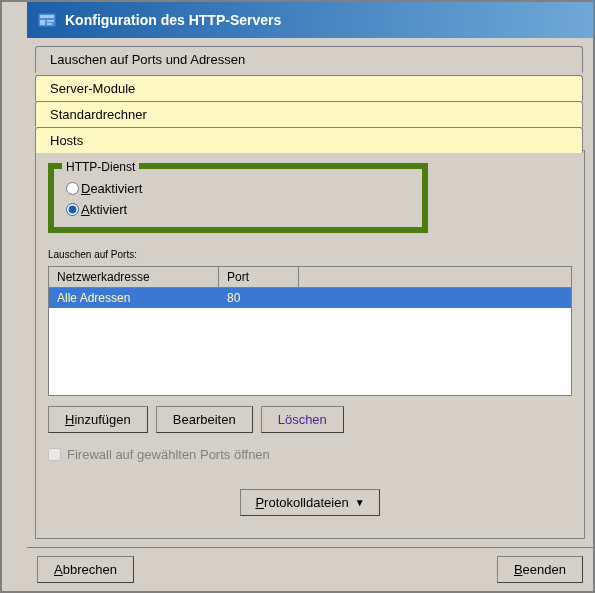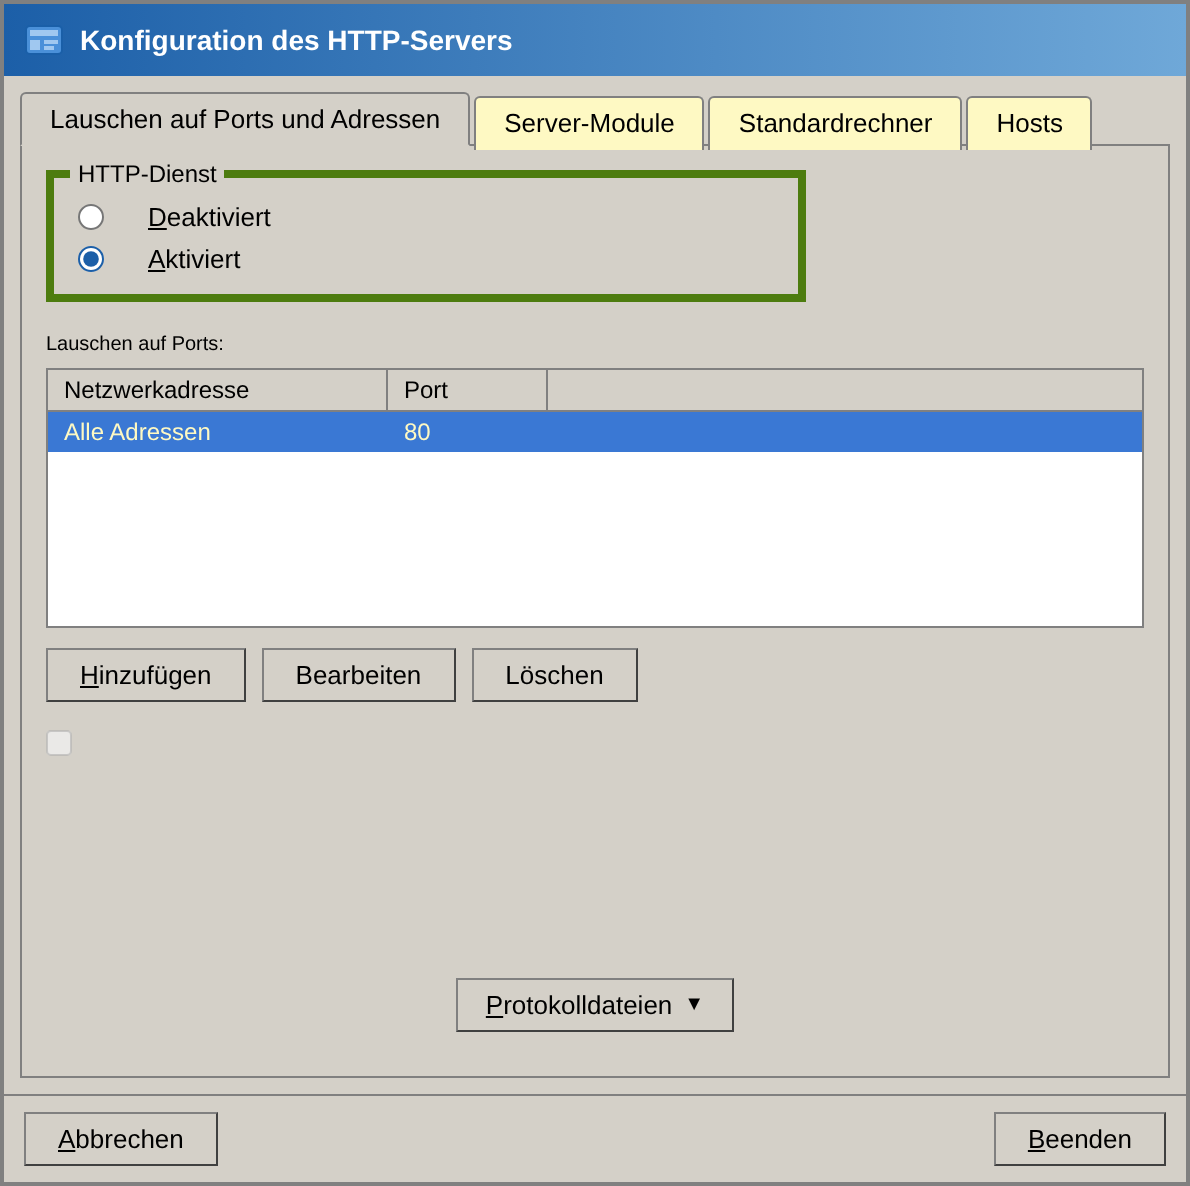--- a/index.html
+++ b/index.html
@@ -24,6 +24,7 @@
       border: 2px solid #808080;
       display: flex;
       flex-direction: column;
+      padding-left: 25px;
     }
 
     .title-bar {

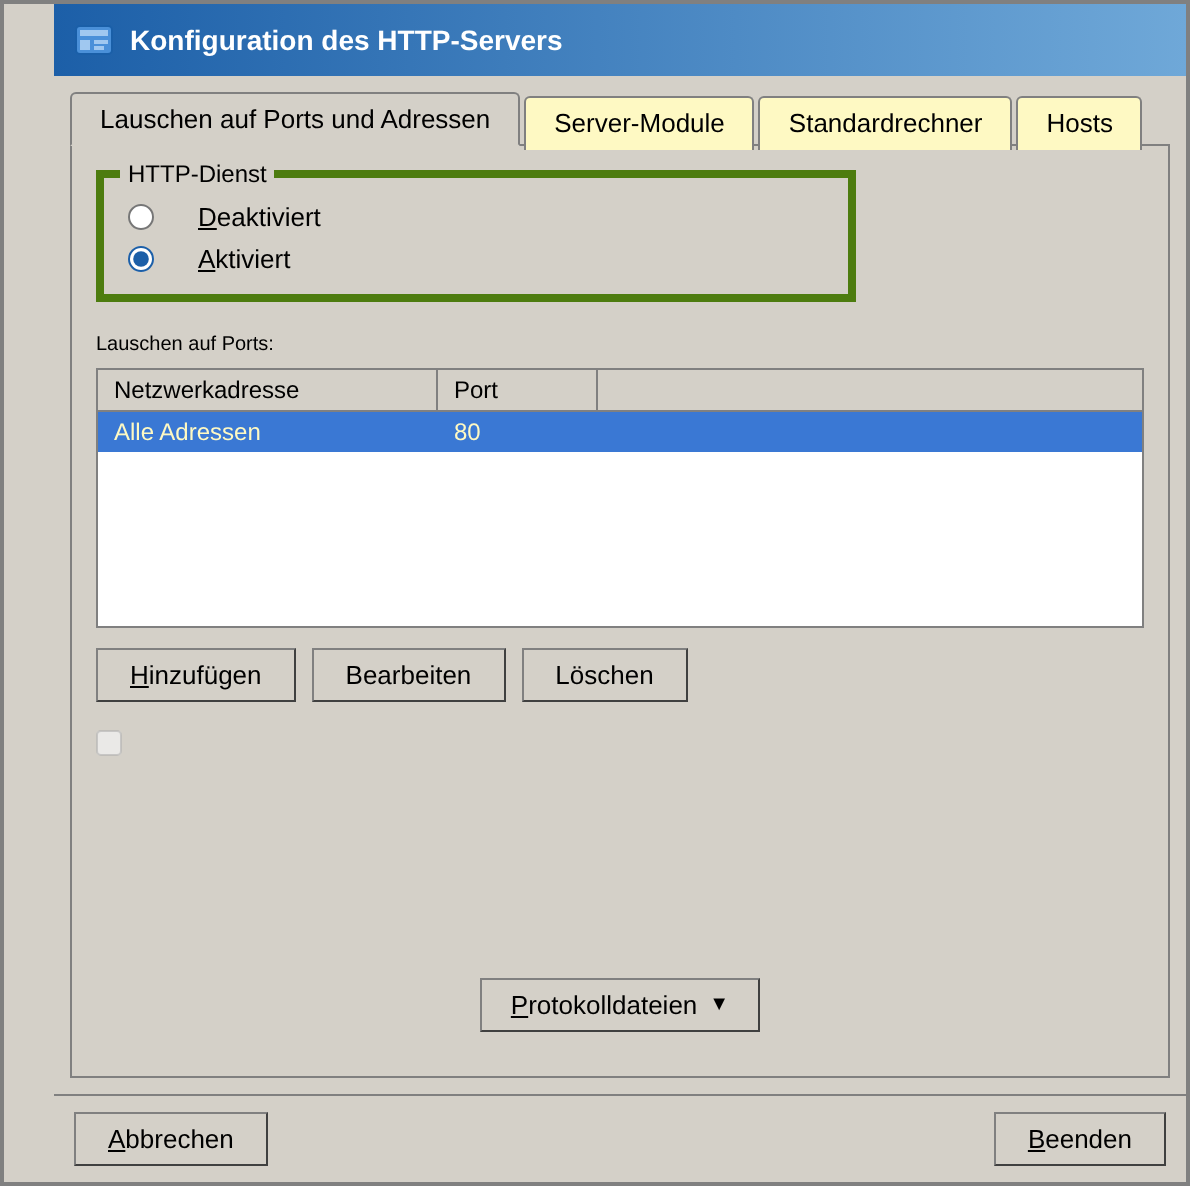--- a/index.html
+++ b/index.html
@@ -60,7 +60,7 @@
     
     .tab-bar {
       display: flex;
-      flex-direction: row;
+      flex-direction: column;
       margin-bottom: -1px;
       position: relative;
       z-index: 1;

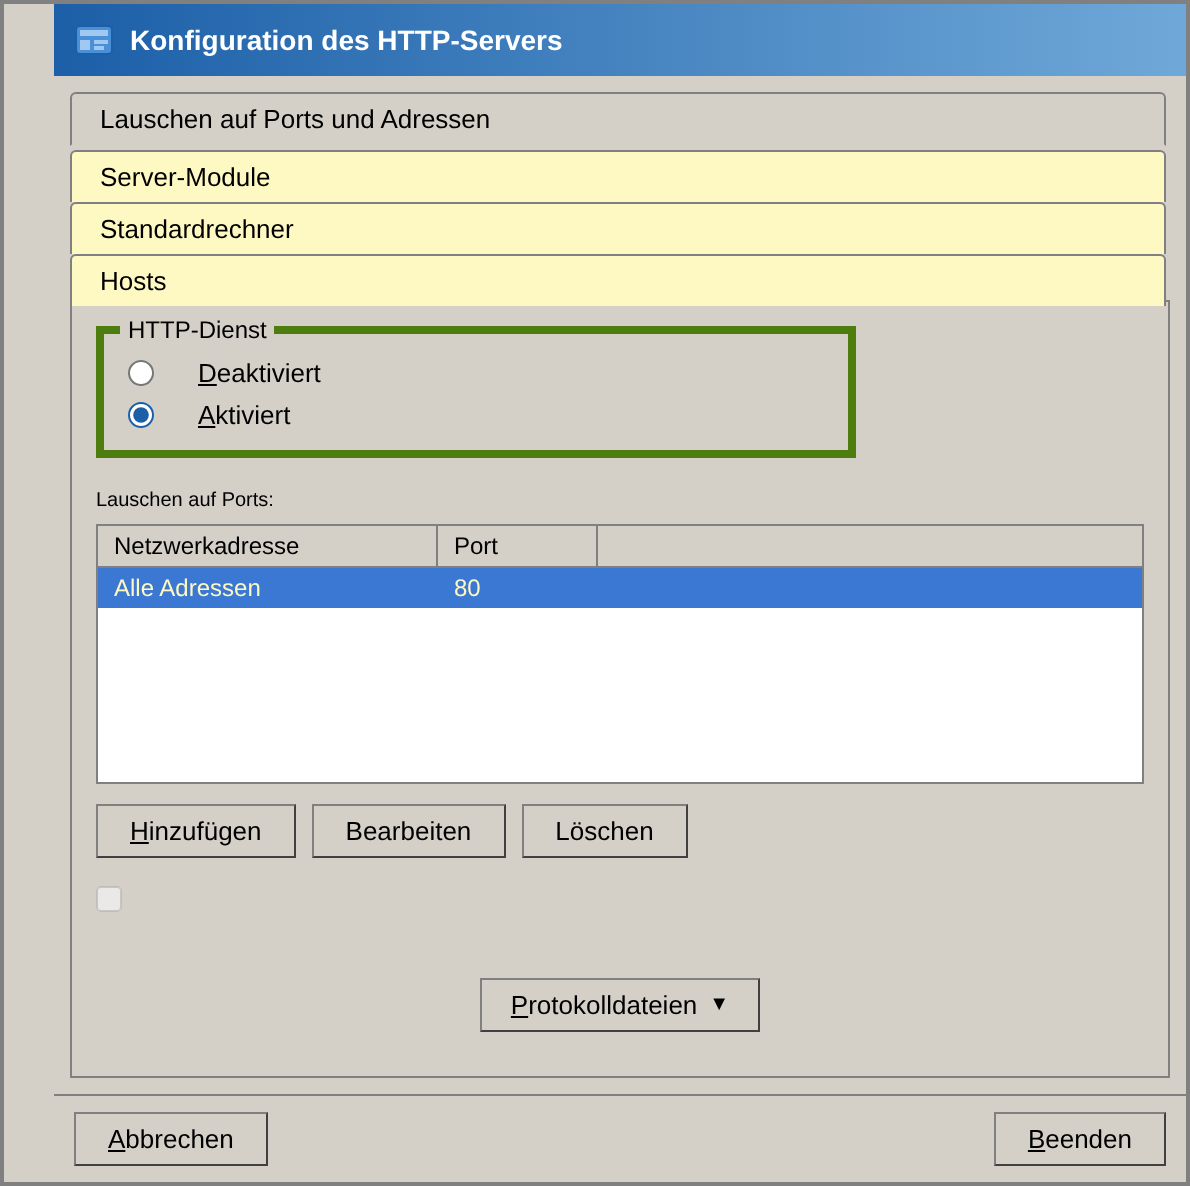--- a/index.html
+++ b/index.html
@@ -103,7 +103,7 @@
 
     
     .group-box {
-      border: 4px solid #4d7c0f;
+      border: 6px solid #4d7c0f;
       padding: 8px 12px 10px 12px;
       margin-bottom: 16px;
       position: relative;

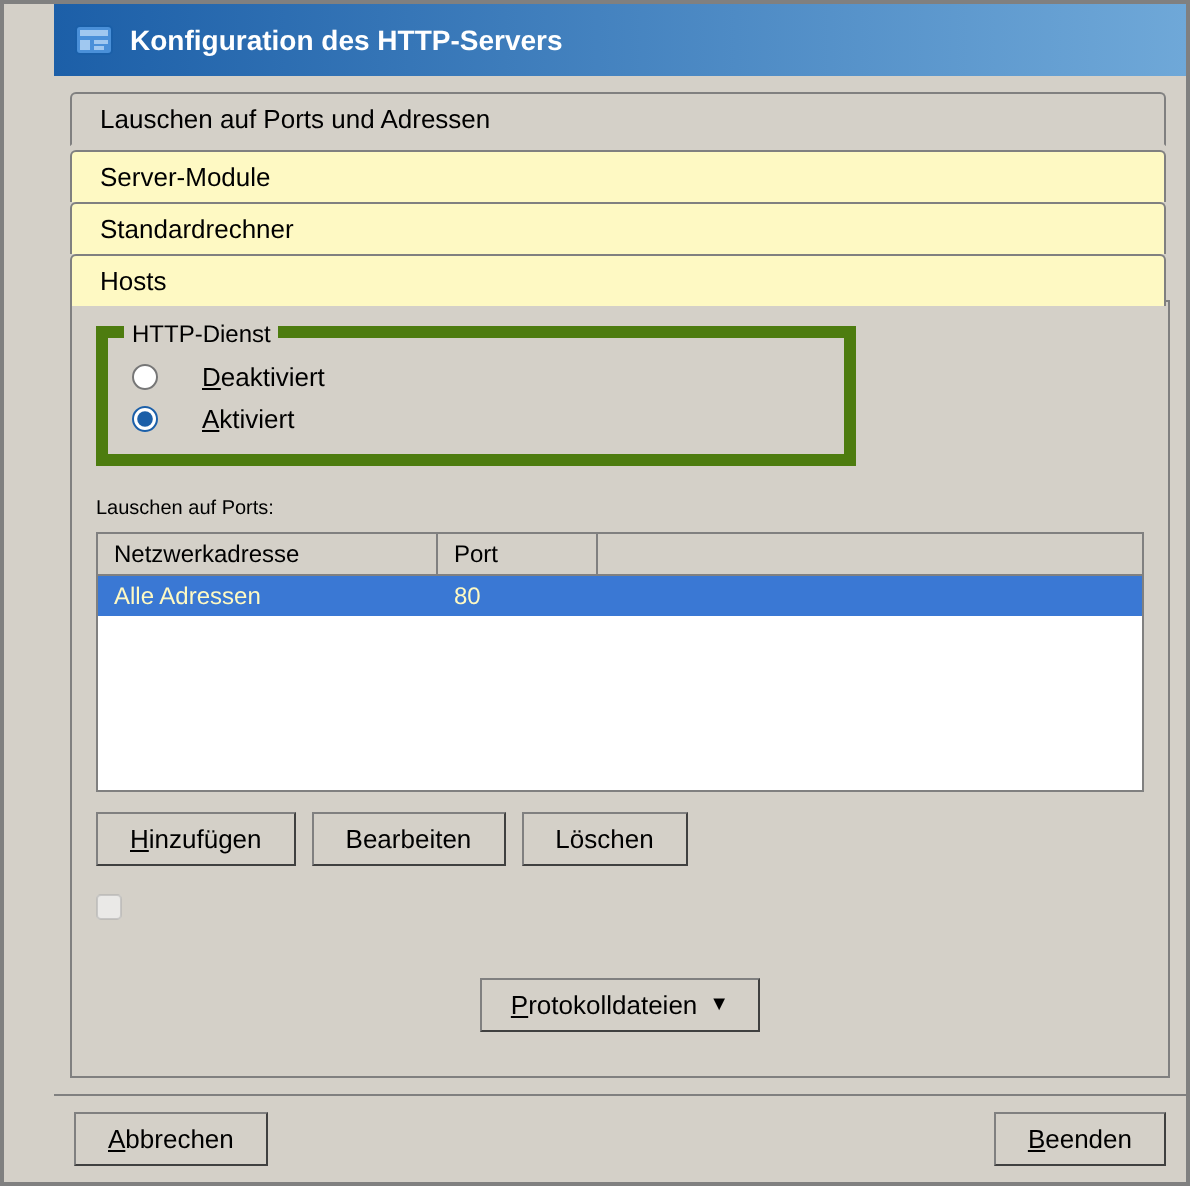--- a/index.html
+++ b/index.html
@@ -129,7 +129,7 @@
     .radio-item {
       display: flex;
       align-items: center;
-      gap: 22px;
+      gap: 2px;
       cursor: pointer;
     }
 

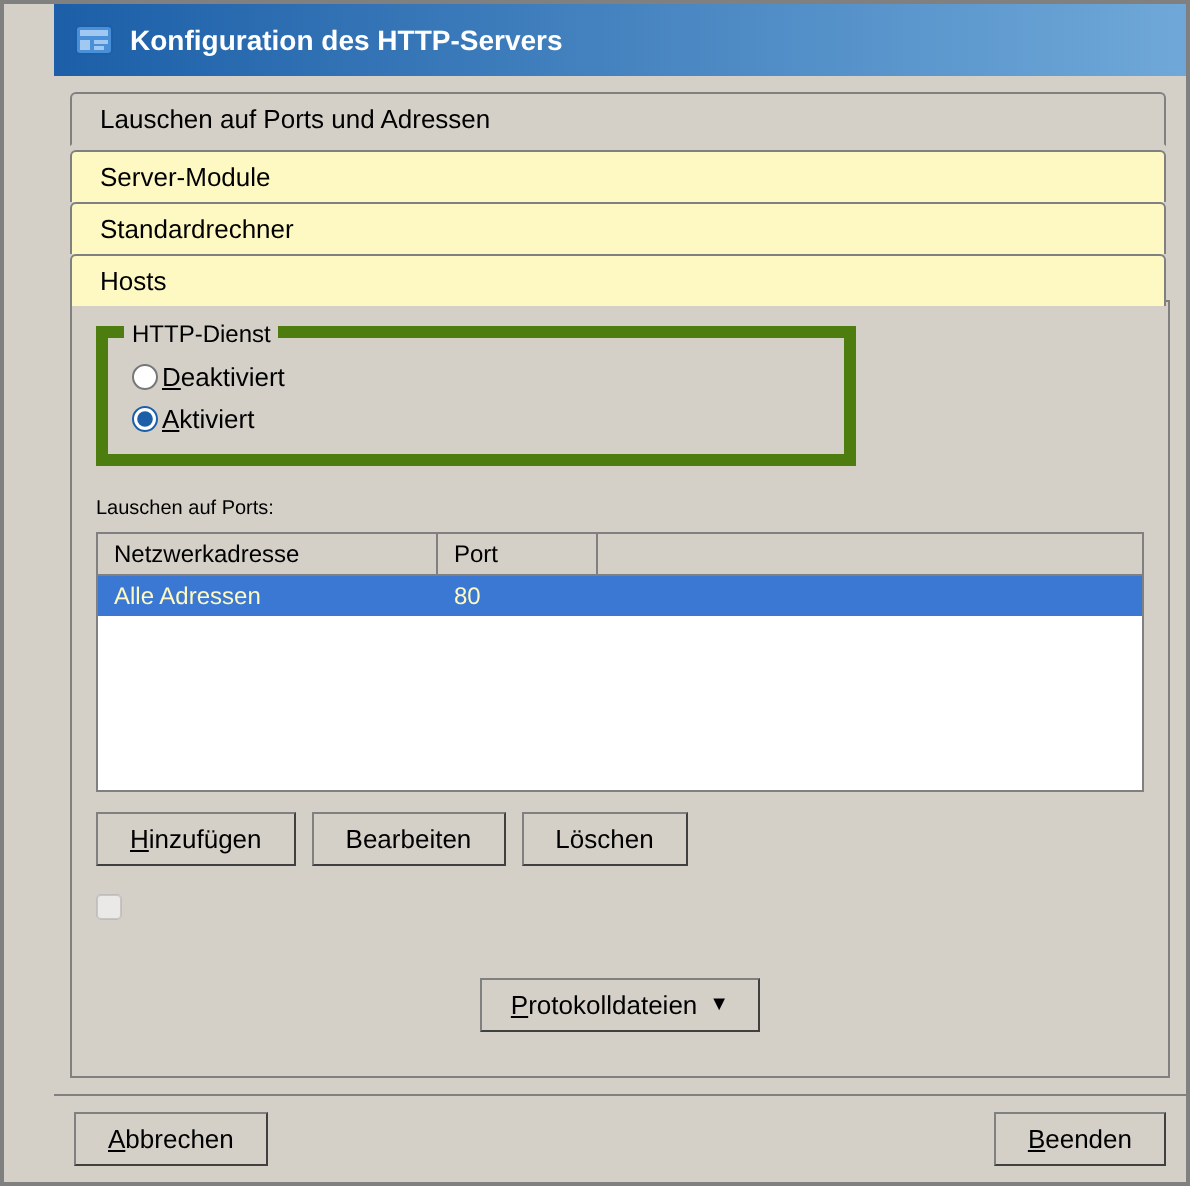--- a/index.html
+++ b/index.html
@@ -236,7 +236,7 @@
 
     .btn:disabled,
     .btn.disabled {
-      color: #000000;
+      color: #4c1d95;
       cursor: default;
     }
 

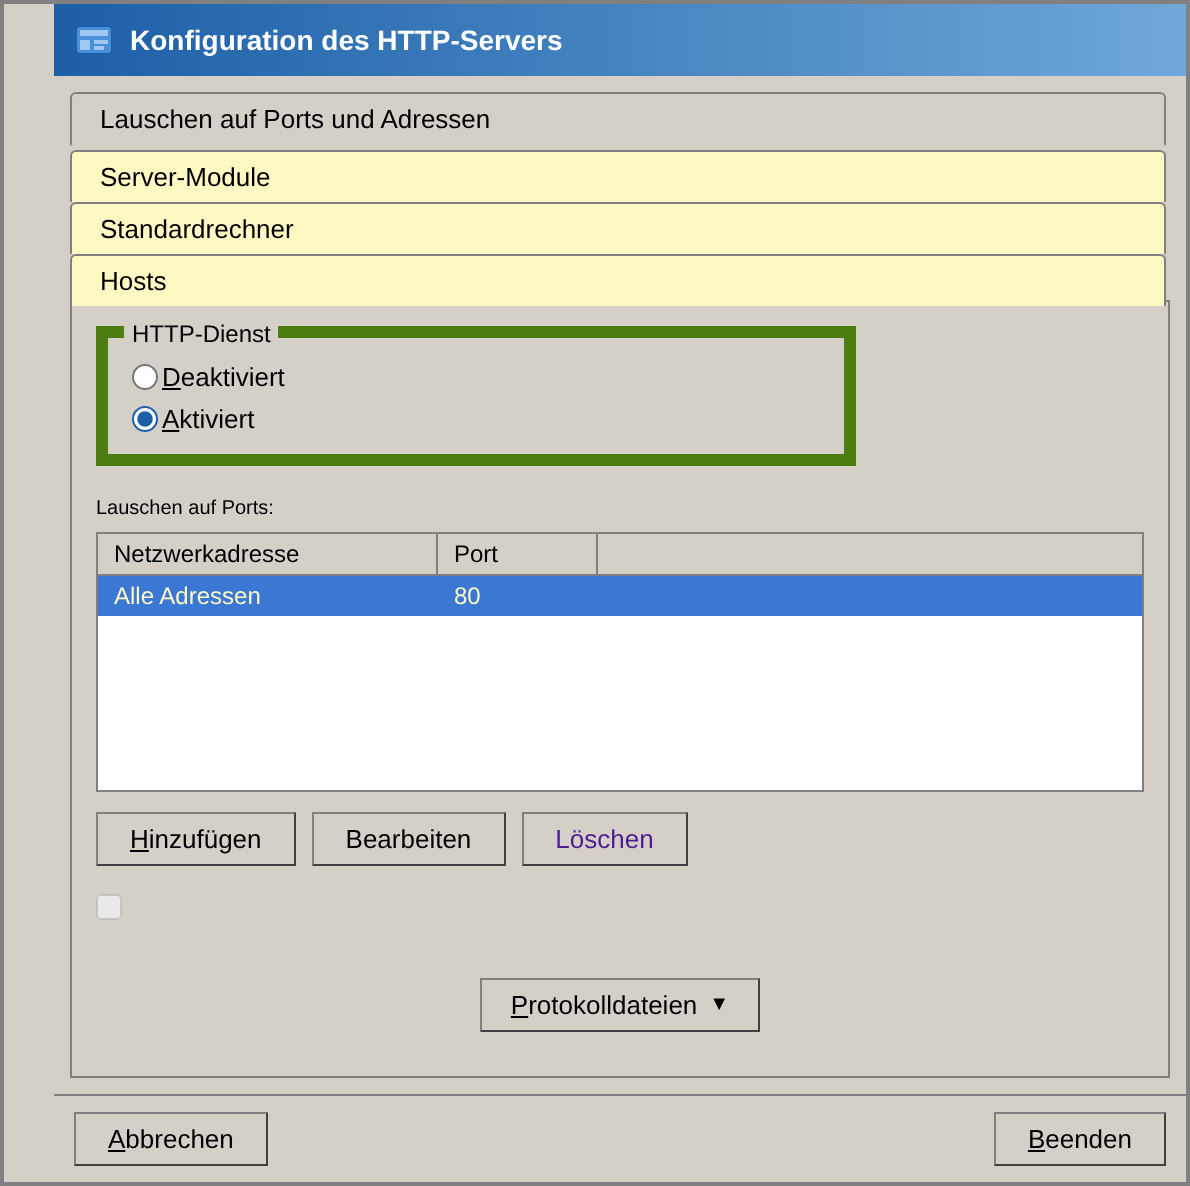--- a/index.html
+++ b/index.html
@@ -368,6 +368,7 @@
 
       <div class="checkbox-row">
         <input type="checkbox" class="checkbox-input" disabled="" style="">
+        <label>Firewall auf gewählten Ports öffnen</label>
       </div>
 
       <div class="protokoll-container">

